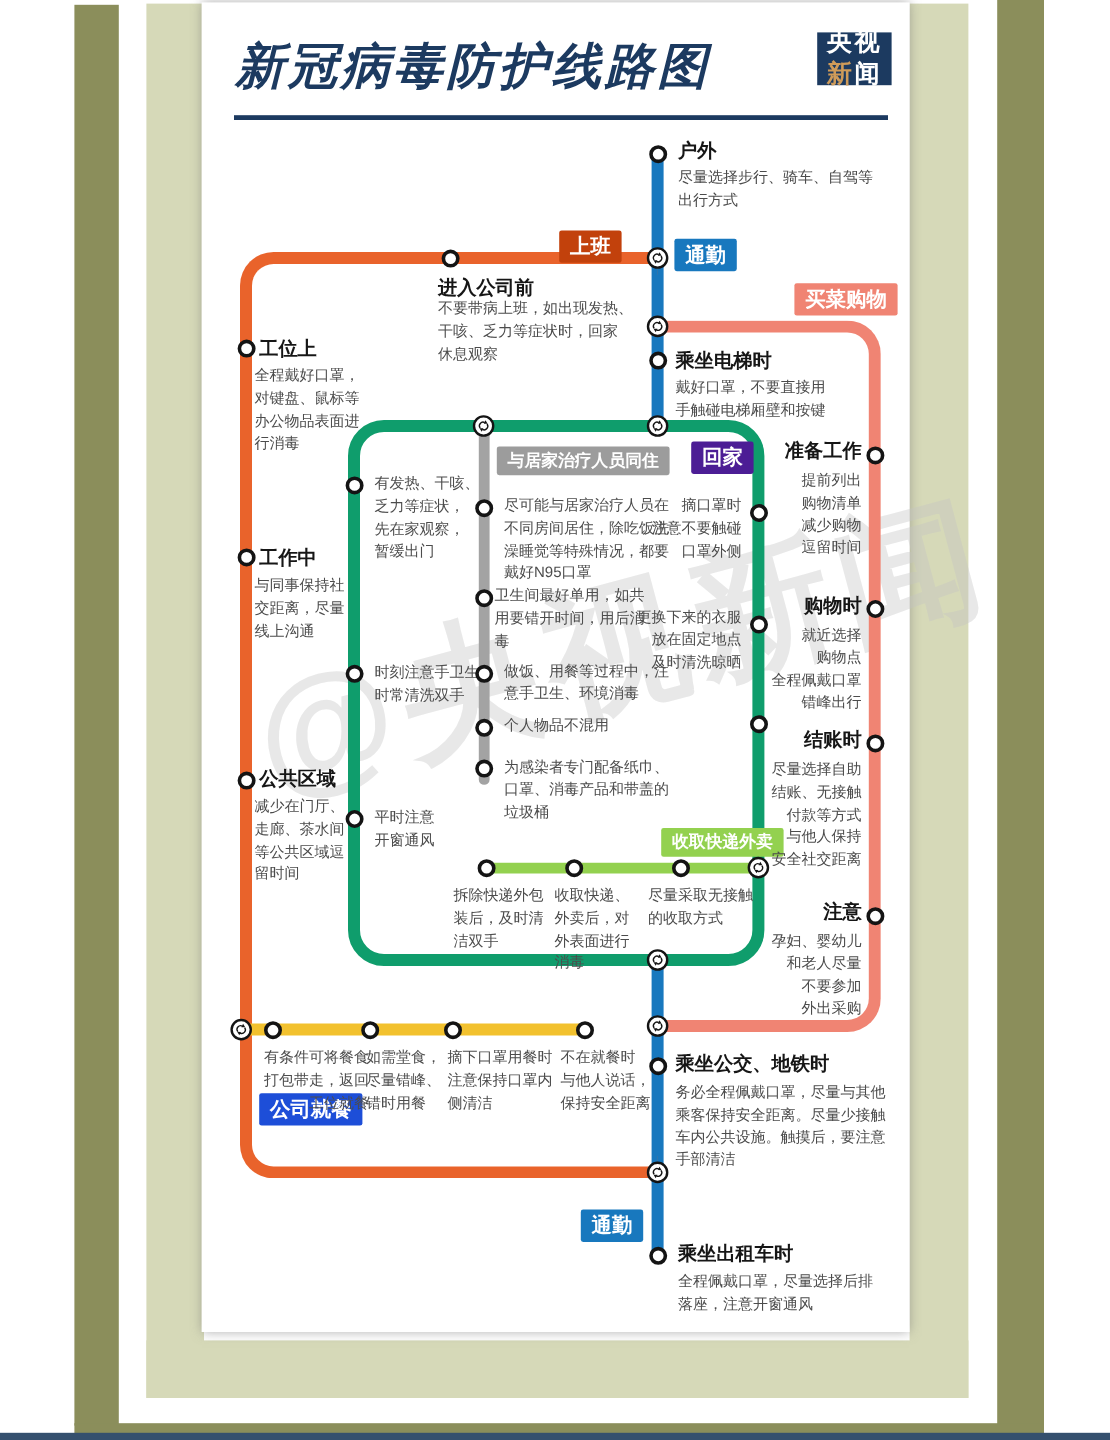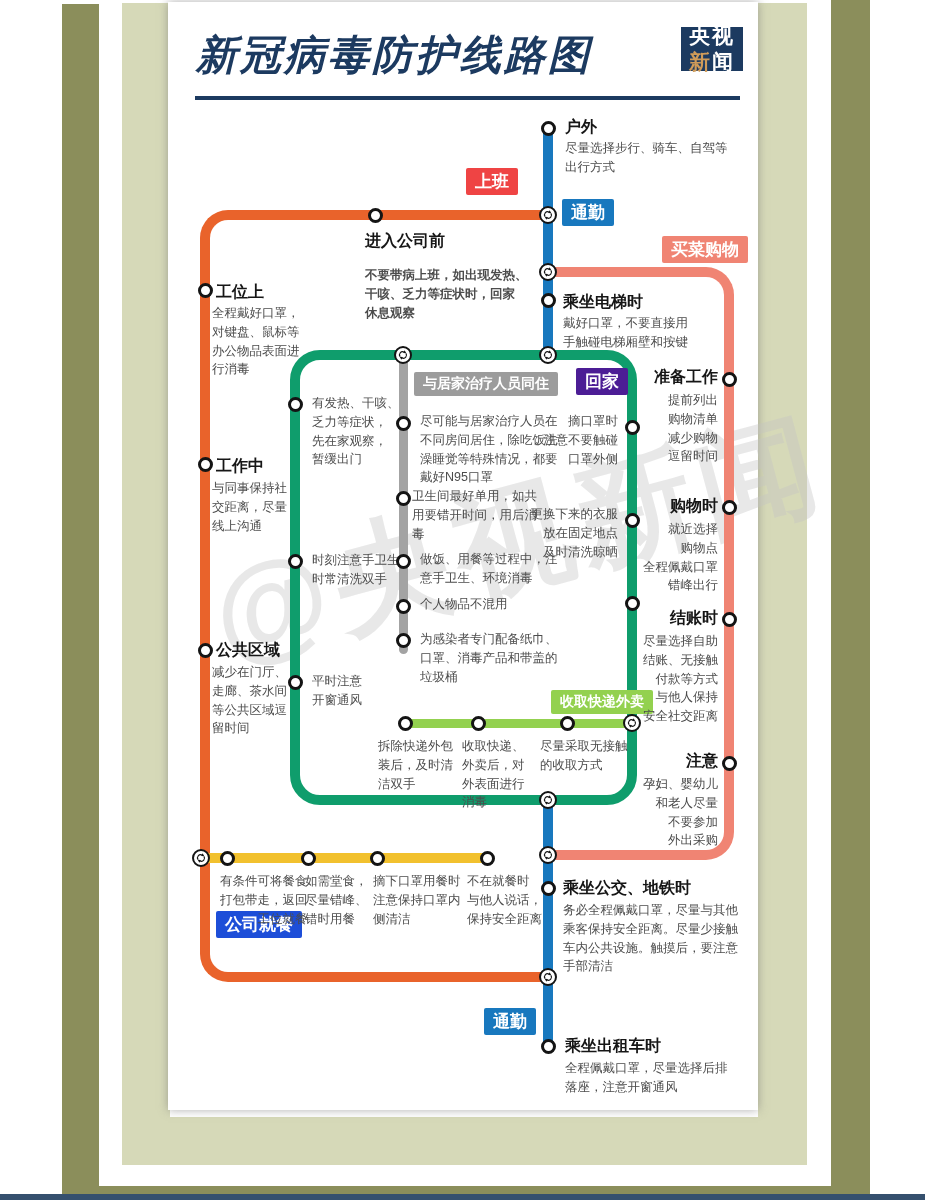--- a/index.html
+++ b/index.html
@@ -76,7 +76,7 @@
 
   <div class="ln" style="left:201px;top:853px;width:292px;height:10px;background:#f2c12e;border-radius:5px;"></div>
 
-  <div class="tag" style="left:466px;top:168px;background:#ef4444;">上班</div>
+  <div class="tag" style="left:466px;top:192px;background:#c2410c;">上班</div>
   <div class="tag" style="left:562px;top:199px;background:#1878be;">通勤</div>
   <div class="tag" style="left:662px;top:236px;background:#f08473;">买菜购物</div>
   <div class="tag" style="left:576px;top:368px;background:#4c1d95;">回家</div>

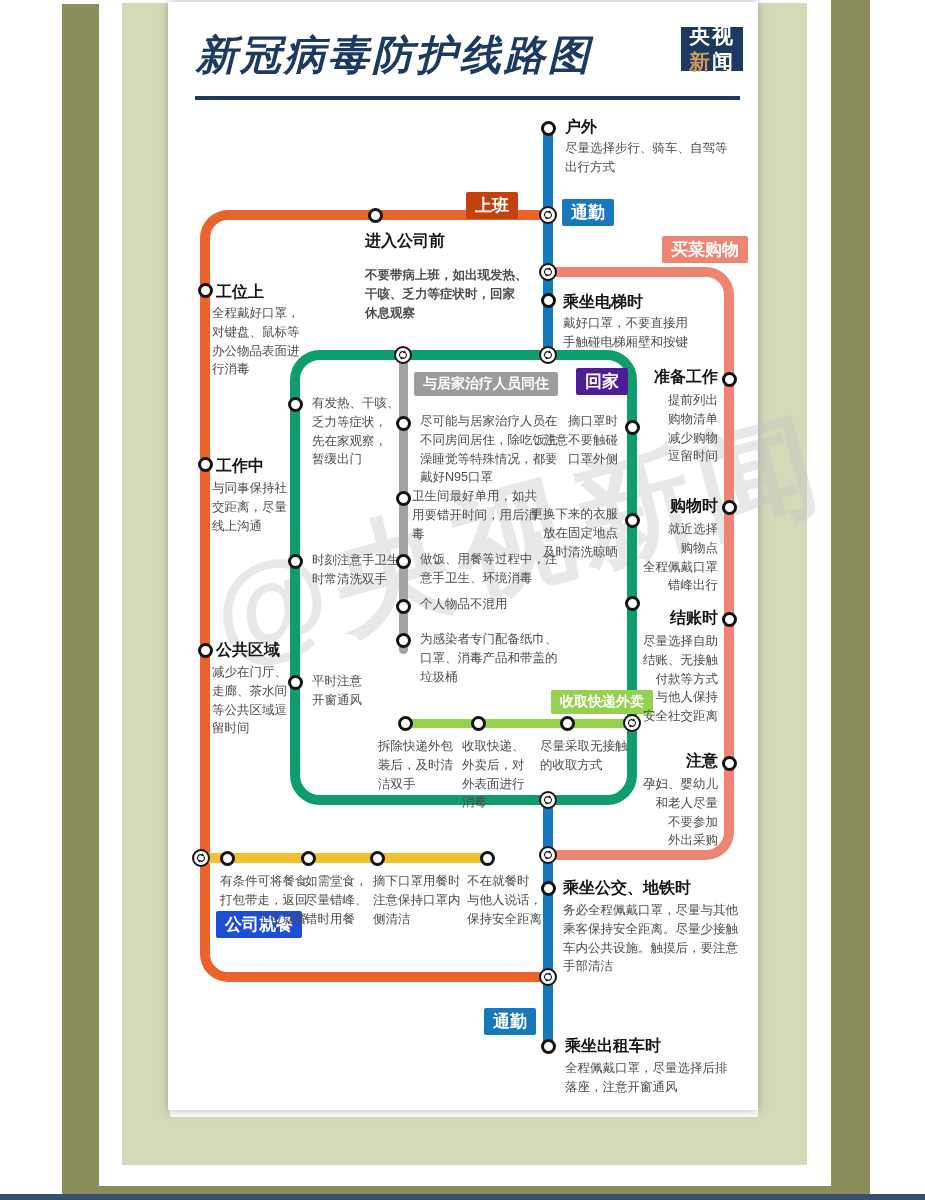--- a/index.html
+++ b/index.html
@@ -155,7 +155,7 @@
 
   <div class="stop" style="left:367.5px;top:207.5px;"></div>
   <div class="name" style="left:365px;top:231px;">进入公司前</div>
-  <div class="desc" style="left:365px;top:266px;font-weight:bold;">不要带病上班，如出现发热、
+  <div class="desc" style="left:365px;top:248px;">不要带病上班，如出现发热、
 干咳、乏力等症状时，回家
 休息观察</div>
 

